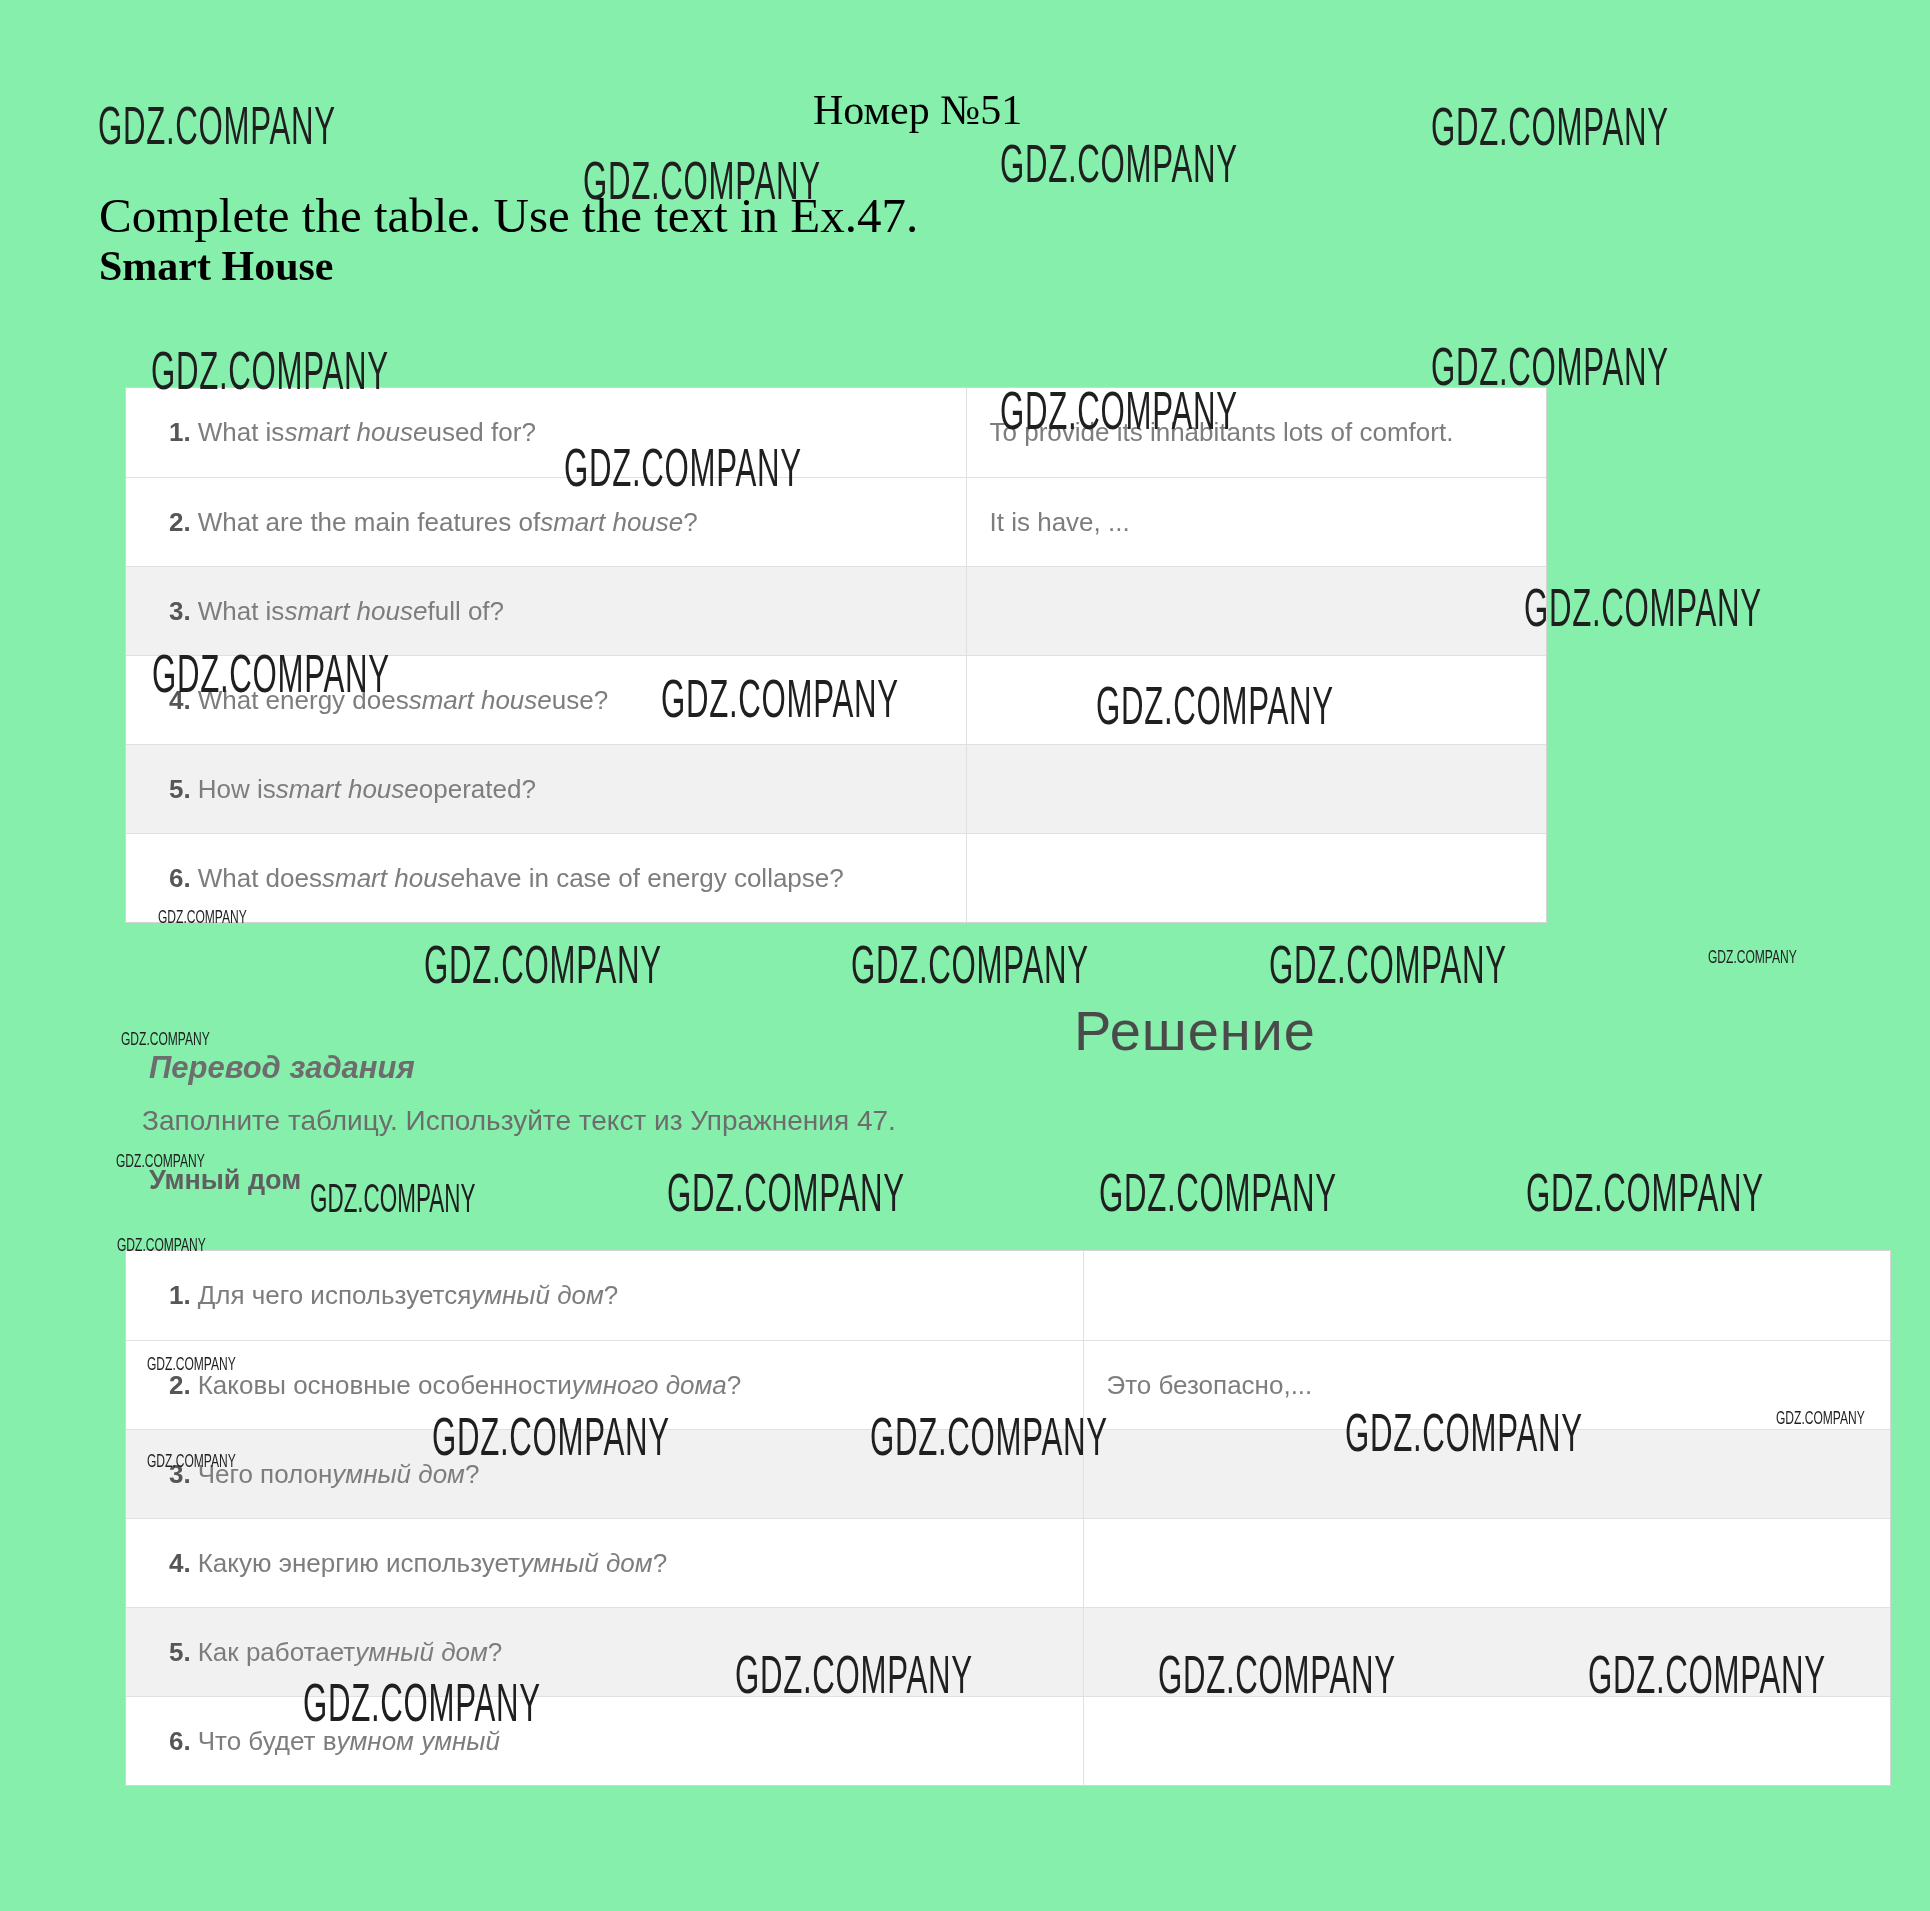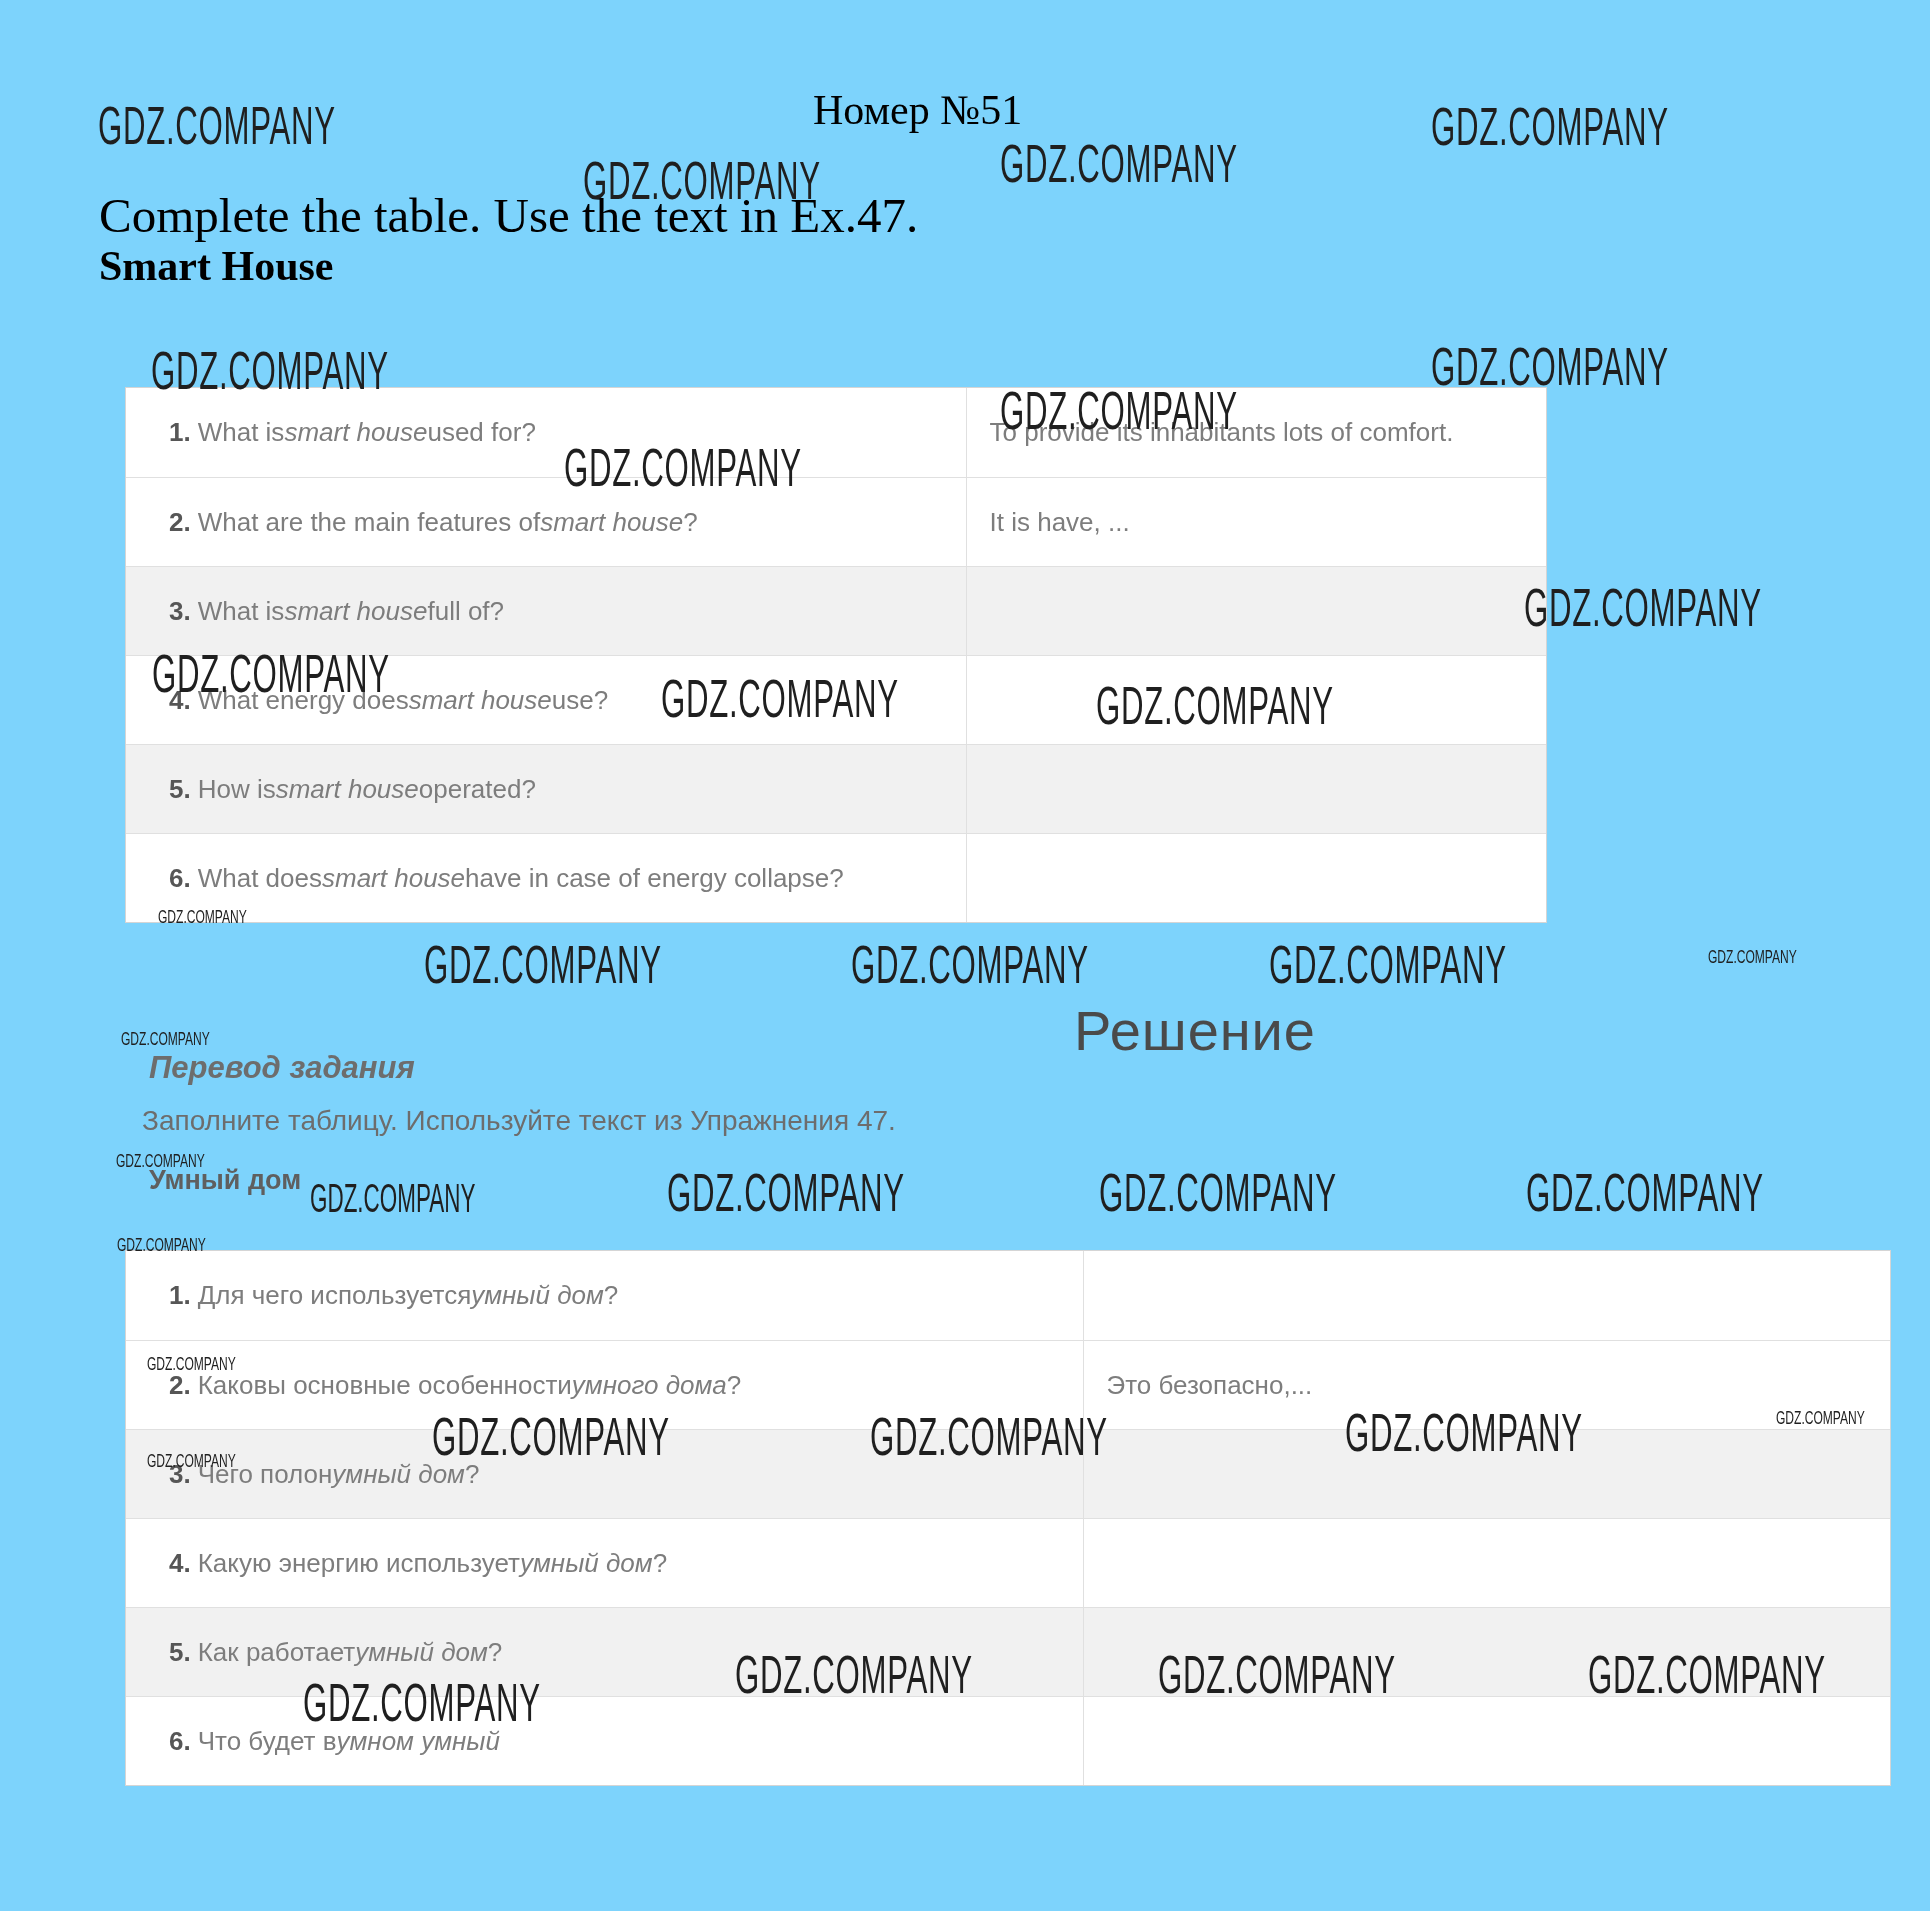--- a/index.html
+++ b/index.html
@@ -4,7 +4,7 @@
 <style>
   html,body{margin:0;padding:0;background:#ffffff;}
   .page{
-    position:relative;width:1930px;height:1911px;background:#7dd3fc;overflow:hidden;
+    position:relative;width:1930px;height:1911px;background:#86efac;overflow:hidden;
     font-family:"Liberation Sans",sans-serif;
   }
   

